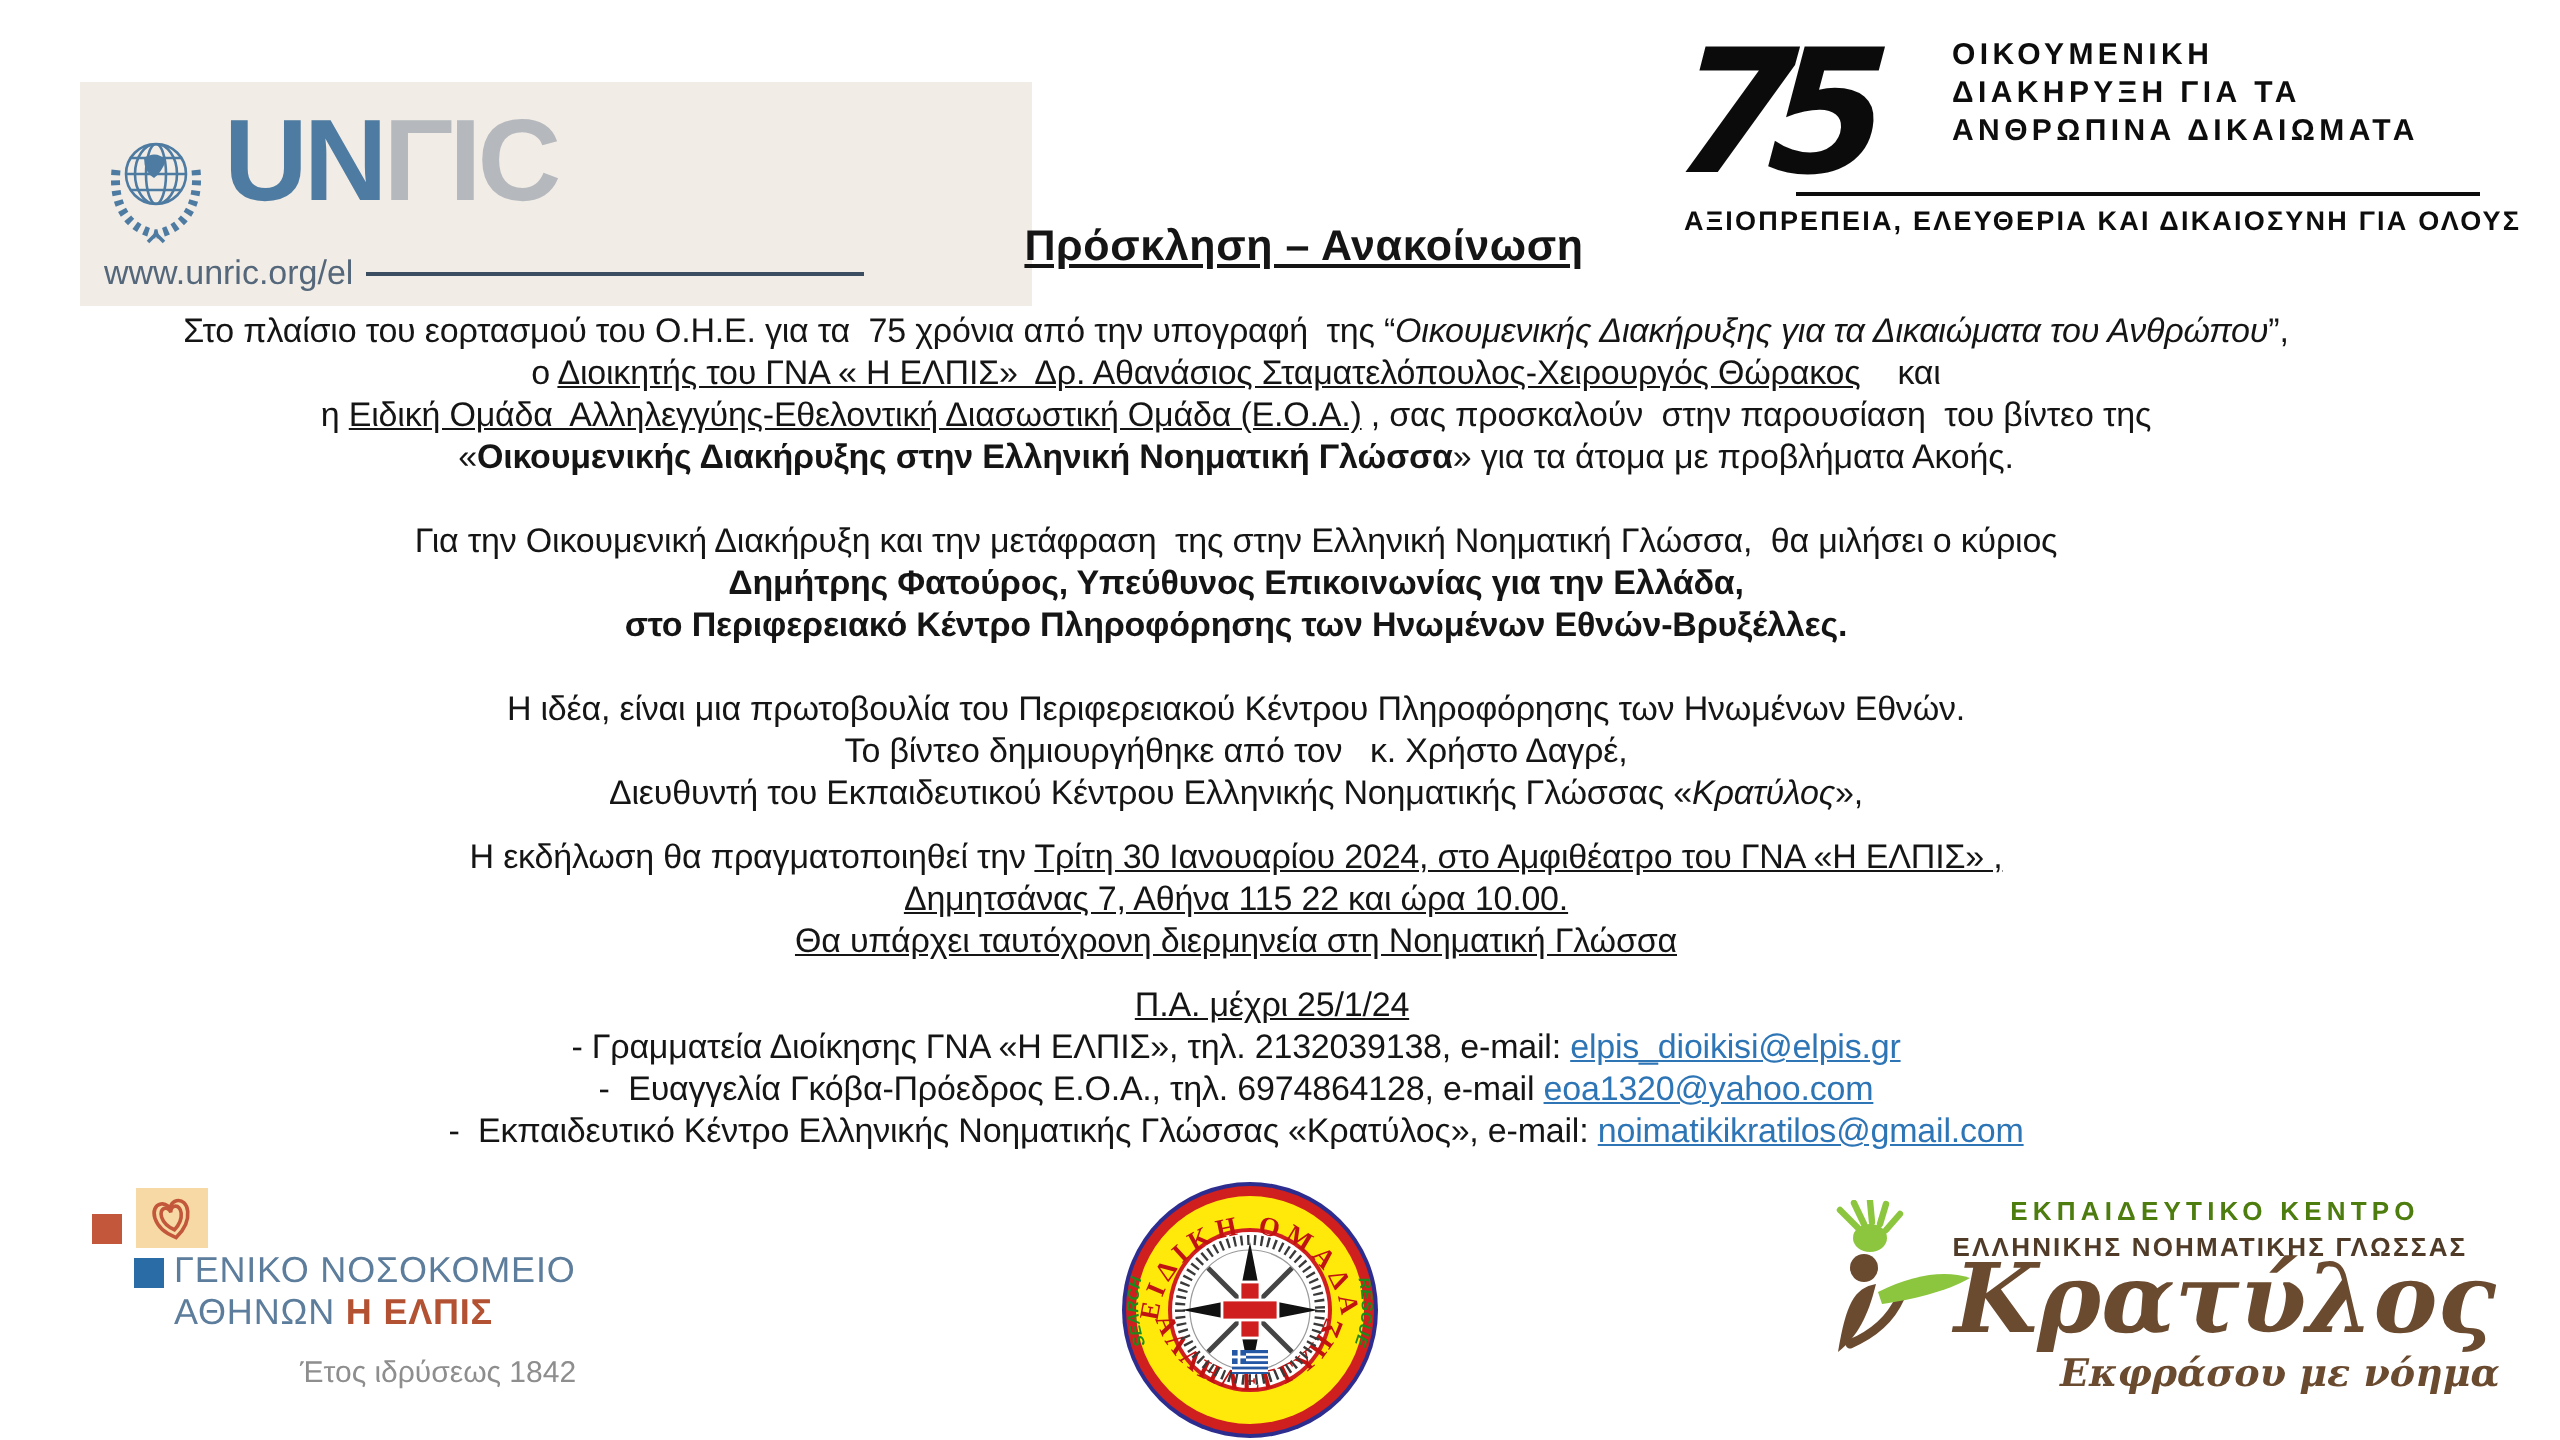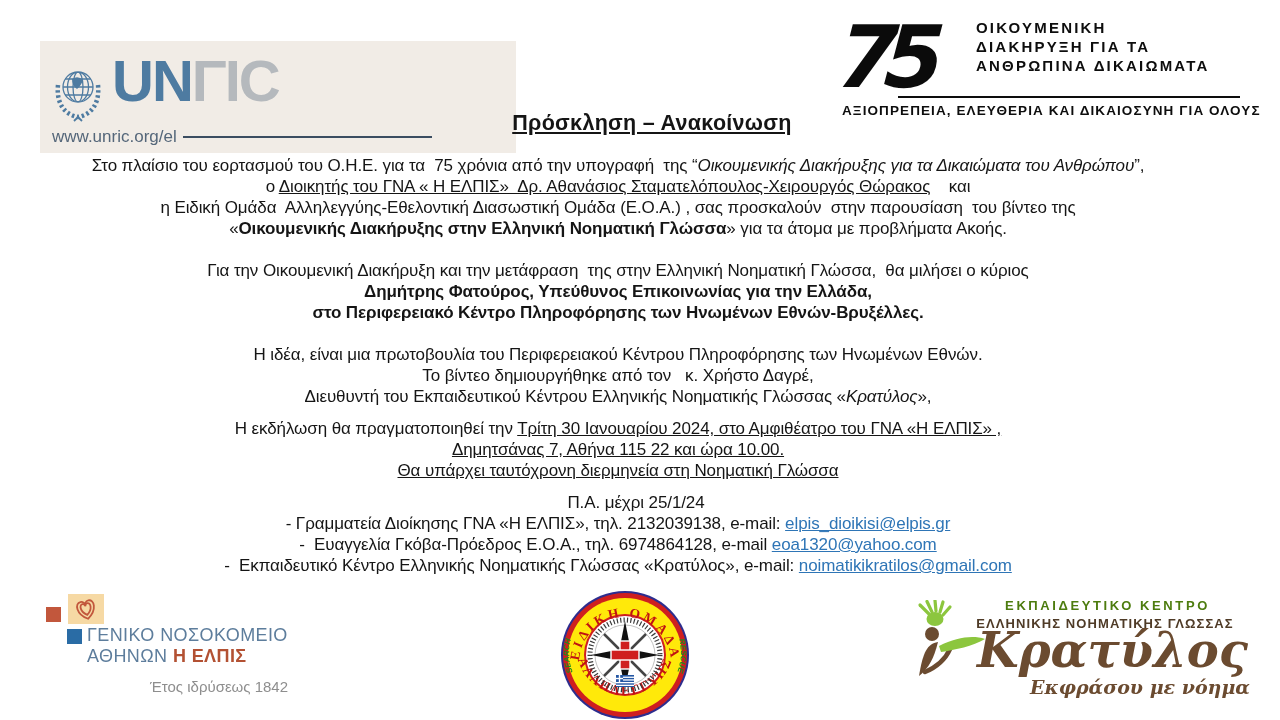--- a/index.html
+++ b/index.html
@@ -113,7 +113,7 @@
 <div class="body-text">
     <div class="line"><span>Στο πλαίσιο του εορτασμού του Ο.Η.Ε. για τα  75 χρόνια από την υπογραφή  της “</span><span style="font-style: italic;">Οικουμενικής Διακήρυξης για τα Δικαιώματα του Ανθρώπου</span><span>”,</span></div>
     <div class="line"><span>ο </span><span style="text-decoration: underline;">Διοικητής του ΓΝΑ « Η ΕΛΠΙΣ»  Δρ. Αθανάσιος Σταματελόπουλος-Χειρουργός Θώρακος</span><span>    και</span></div>
-    <div class="line"><span>η </span><span style=" margin-top: 16px;">Ειδική Ομάδα  Αλληλεγγύης-Εθελοντική Διασωστική Ομάδα (Ε.Ο.Α.)</span><span> , σας προσκαλούν  στην παρουσίαση  του βίντεο της</span></div>
+    <div class="line"><span>η </span><span style="text-decoration: underline; margin-top: 16px;">Ειδική Ομάδα  Αλληλεγγύης-Εθελοντική Διασωστική Ομάδα (Ε.Ο.Α.)</span><span> , σας προσκαλούν  στην παρουσίαση  του βίντεο της</span></div>
     <div class="line"><span>«</span><span style="font-weight: bold;">Οικουμενικής Διακήρυξης στην Ελληνική Νοηματική Γλώσσα</span><span>» για τα άτομα με προβλήματα Ακοής.</span></div>
     <div style="height: 21px;"></div>
     <div class="line"><span>Για την Οικουμενική Διακήρυξη και την μετάφραση  της στην Ελληνική Νοηματική Γλώσσα,  θα μιλήσει ο κύριος</span></div>

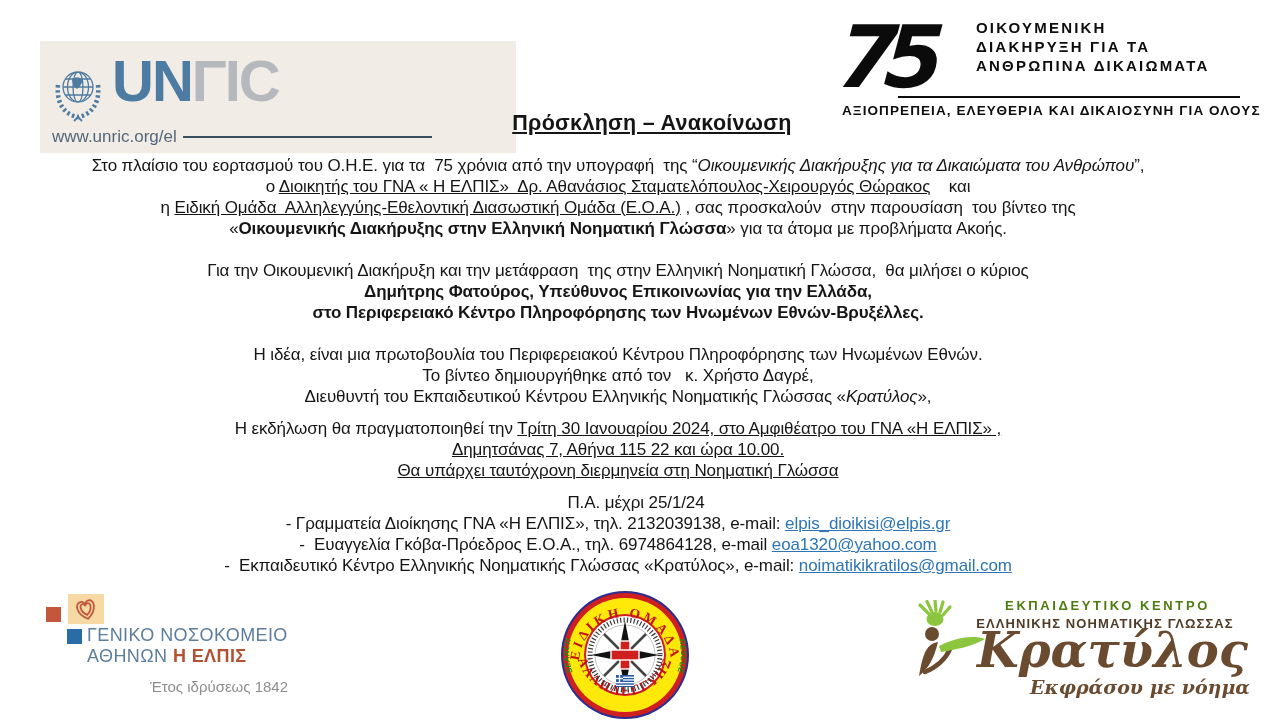--- a/index.html
+++ b/index.html
@@ -128,7 +128,7 @@
     <div class="line"><span style="text-decoration: underline;">Δημητσάνας 7, Αθήνα 115 22 και ώρα 10.00.</span></div>
     <div class="line"><span style="text-decoration: underline;">Θα υπάρχει ταυτόχρονη διερμηνεία στη Νοηματική Γλώσσα</span></div>
     <div style="height: 11px;"></div>
-    <div class="line"><span style=" margin-left: 36px;">Π.Α. μέχρι 25/1/24</span></div>
+    <div class="line"><span style="text-decoration: underline; margin-left: 36px;">Π.Α. μέχρι 25/1/24</span></div>
     <div class="line"><span>- Γραμματεία Διοίκησης ΓΝΑ «Η ΕΛΠΙΣ», τηλ. 2132039138, e-mail: </span><a class="email-link" href="#">elpis_dioikisi@elpis.gr</a></div>
     <div class="line"><span>-  Ευαγγελία Γκόβα-Πρόεδρος Ε.Ο.Α., τηλ. 6974864128, e-mail </span><a class="email-link" href="#">eoa1320@yahoo.com</a></div>
     <div class="line"><span>-  Εκπαιδευτικό Κέντρο Ελληνικής Νοηματικής Γλώσσας «Κρατύλος», e-mail: </span><a class="email-link" href="#">noimatikikratilos@gmail.com</a></div>

